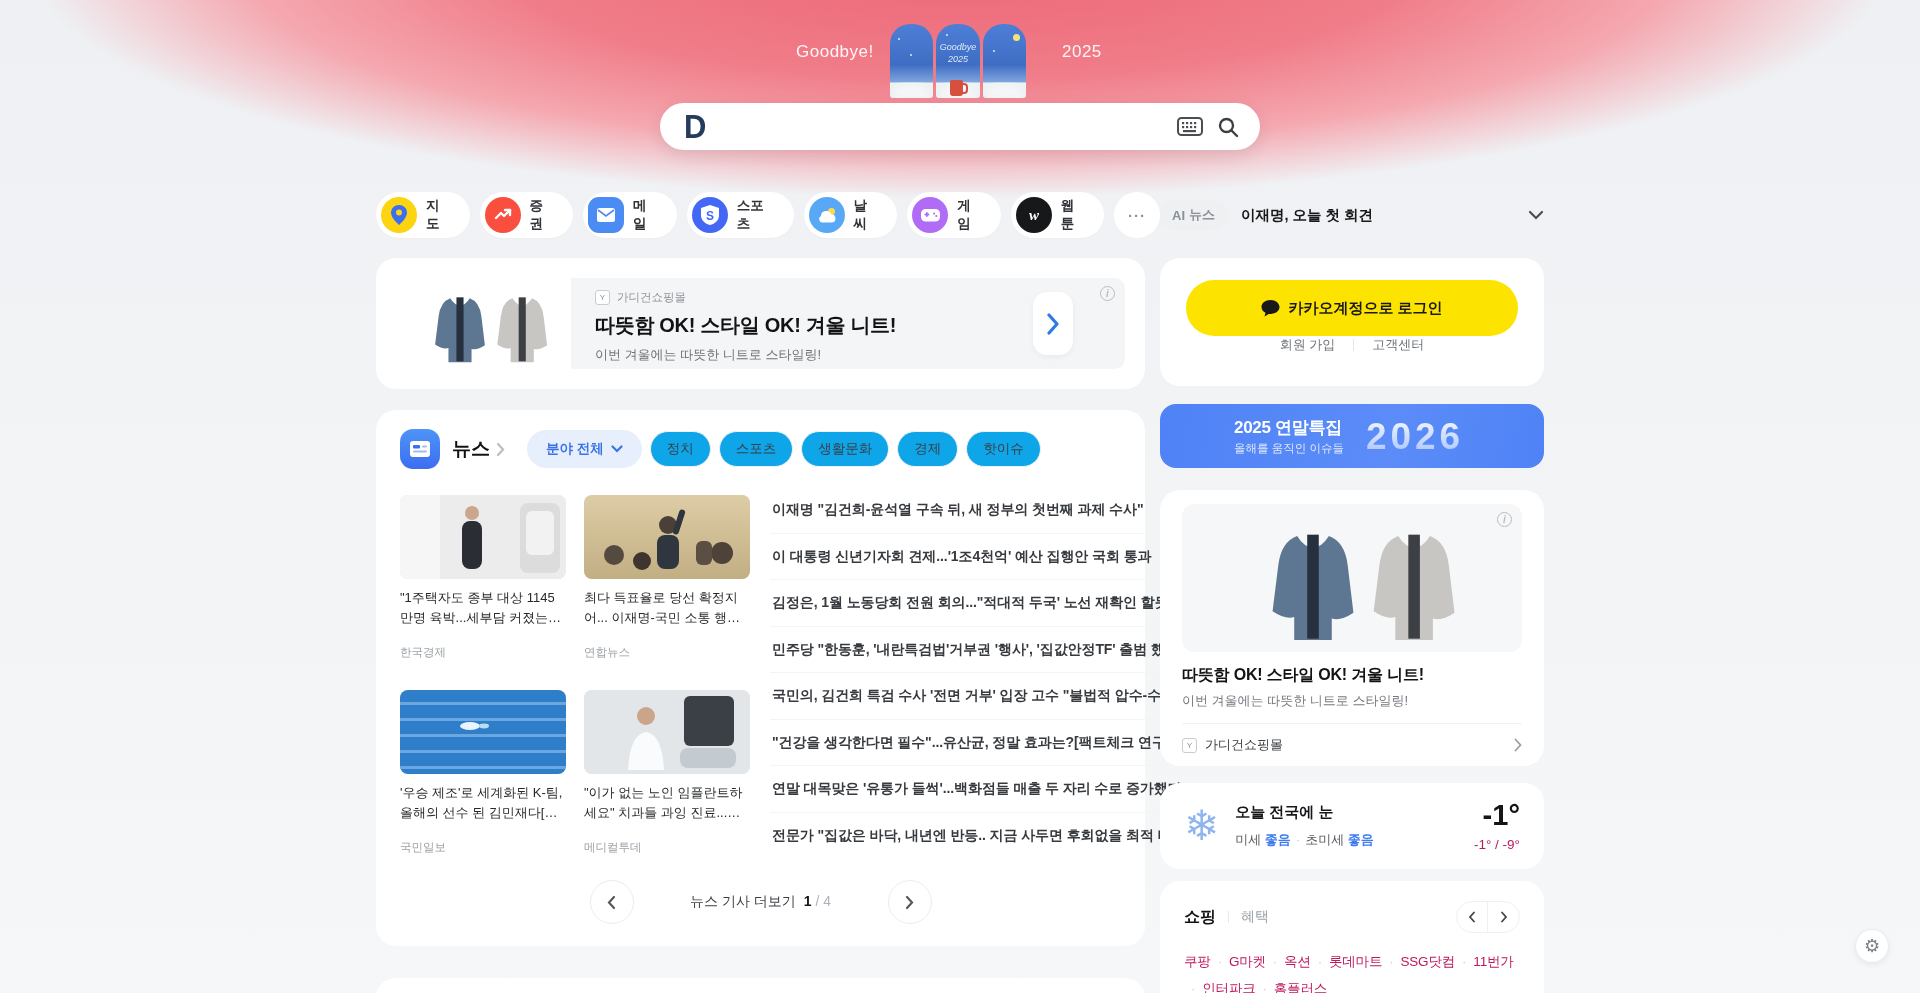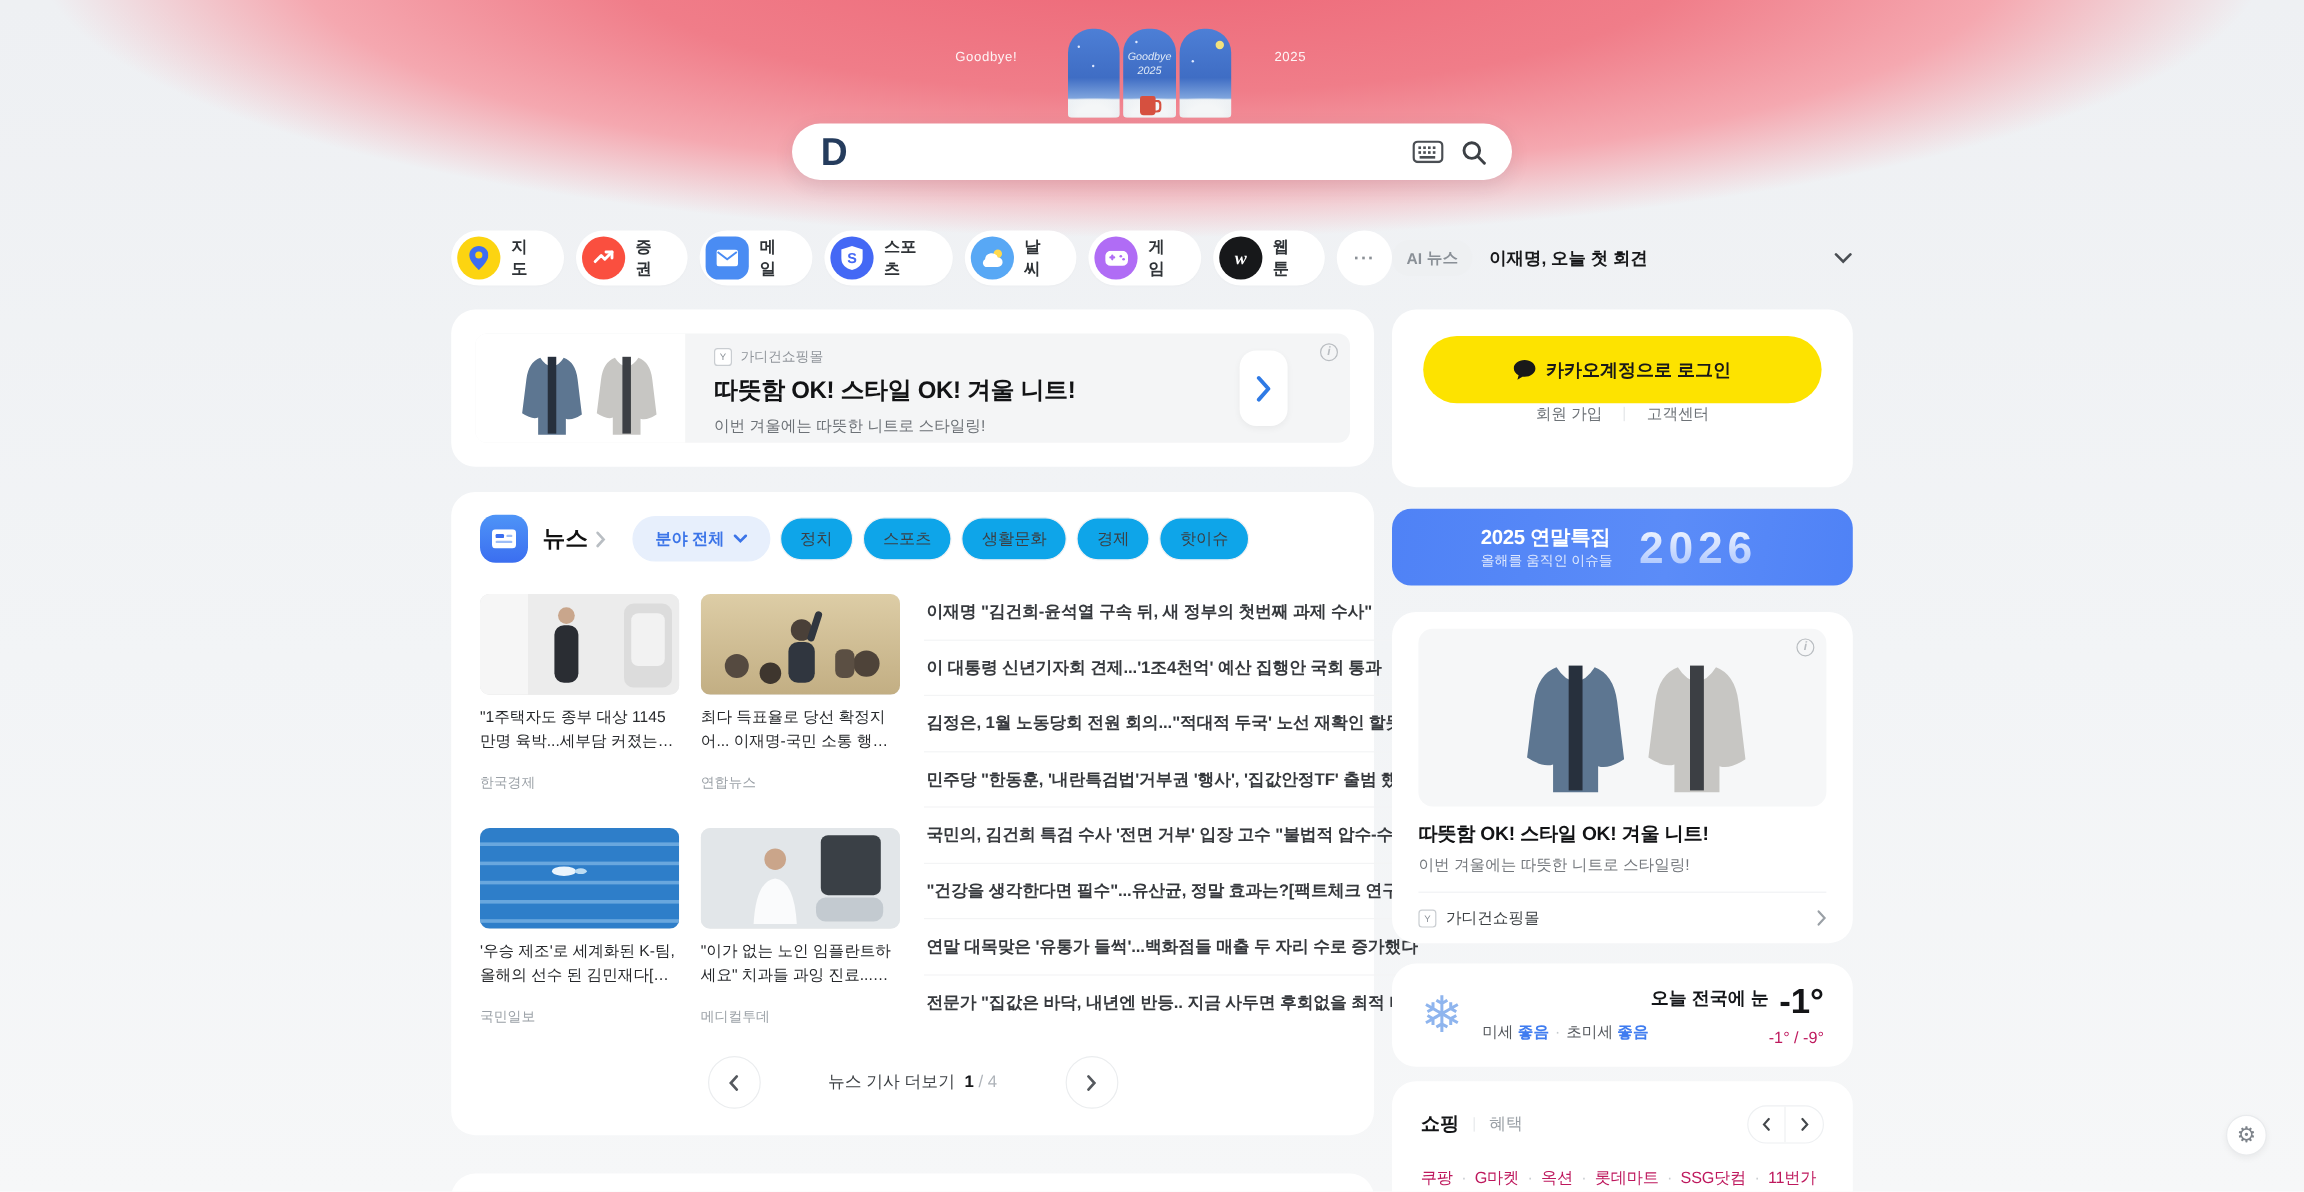--- a/index.html
+++ b/index.html
@@ -13,7 +13,7 @@
   .banner { position:absolute; top:0; left:0; width:1920px; height:200px;
     background:radial-gradient(62% 150% at 50% -18%, #ed6676 0%, #f07d89 38%, #f5a8b0 60%, rgba(246,240,241,0) 78%);
     cursor:pointer; }
-  .bn-side { position:absolute; top:42px; font-size:11px; color:rgba(255,255,255,.92); letter-spacing:.5px; font-weight:500; }
+  .bn-side { position:absolute; top:42px; font-size:17px; color:rgba(255,255,255,.92); letter-spacing:.5px; font-weight:500; }
   .bn-left  { left:796px; }
   .bn-right { left:1062px; }
   .arches { position:absolute; left:890px; top:24px; width:136px; height:74px; display:flex; gap:3px; }

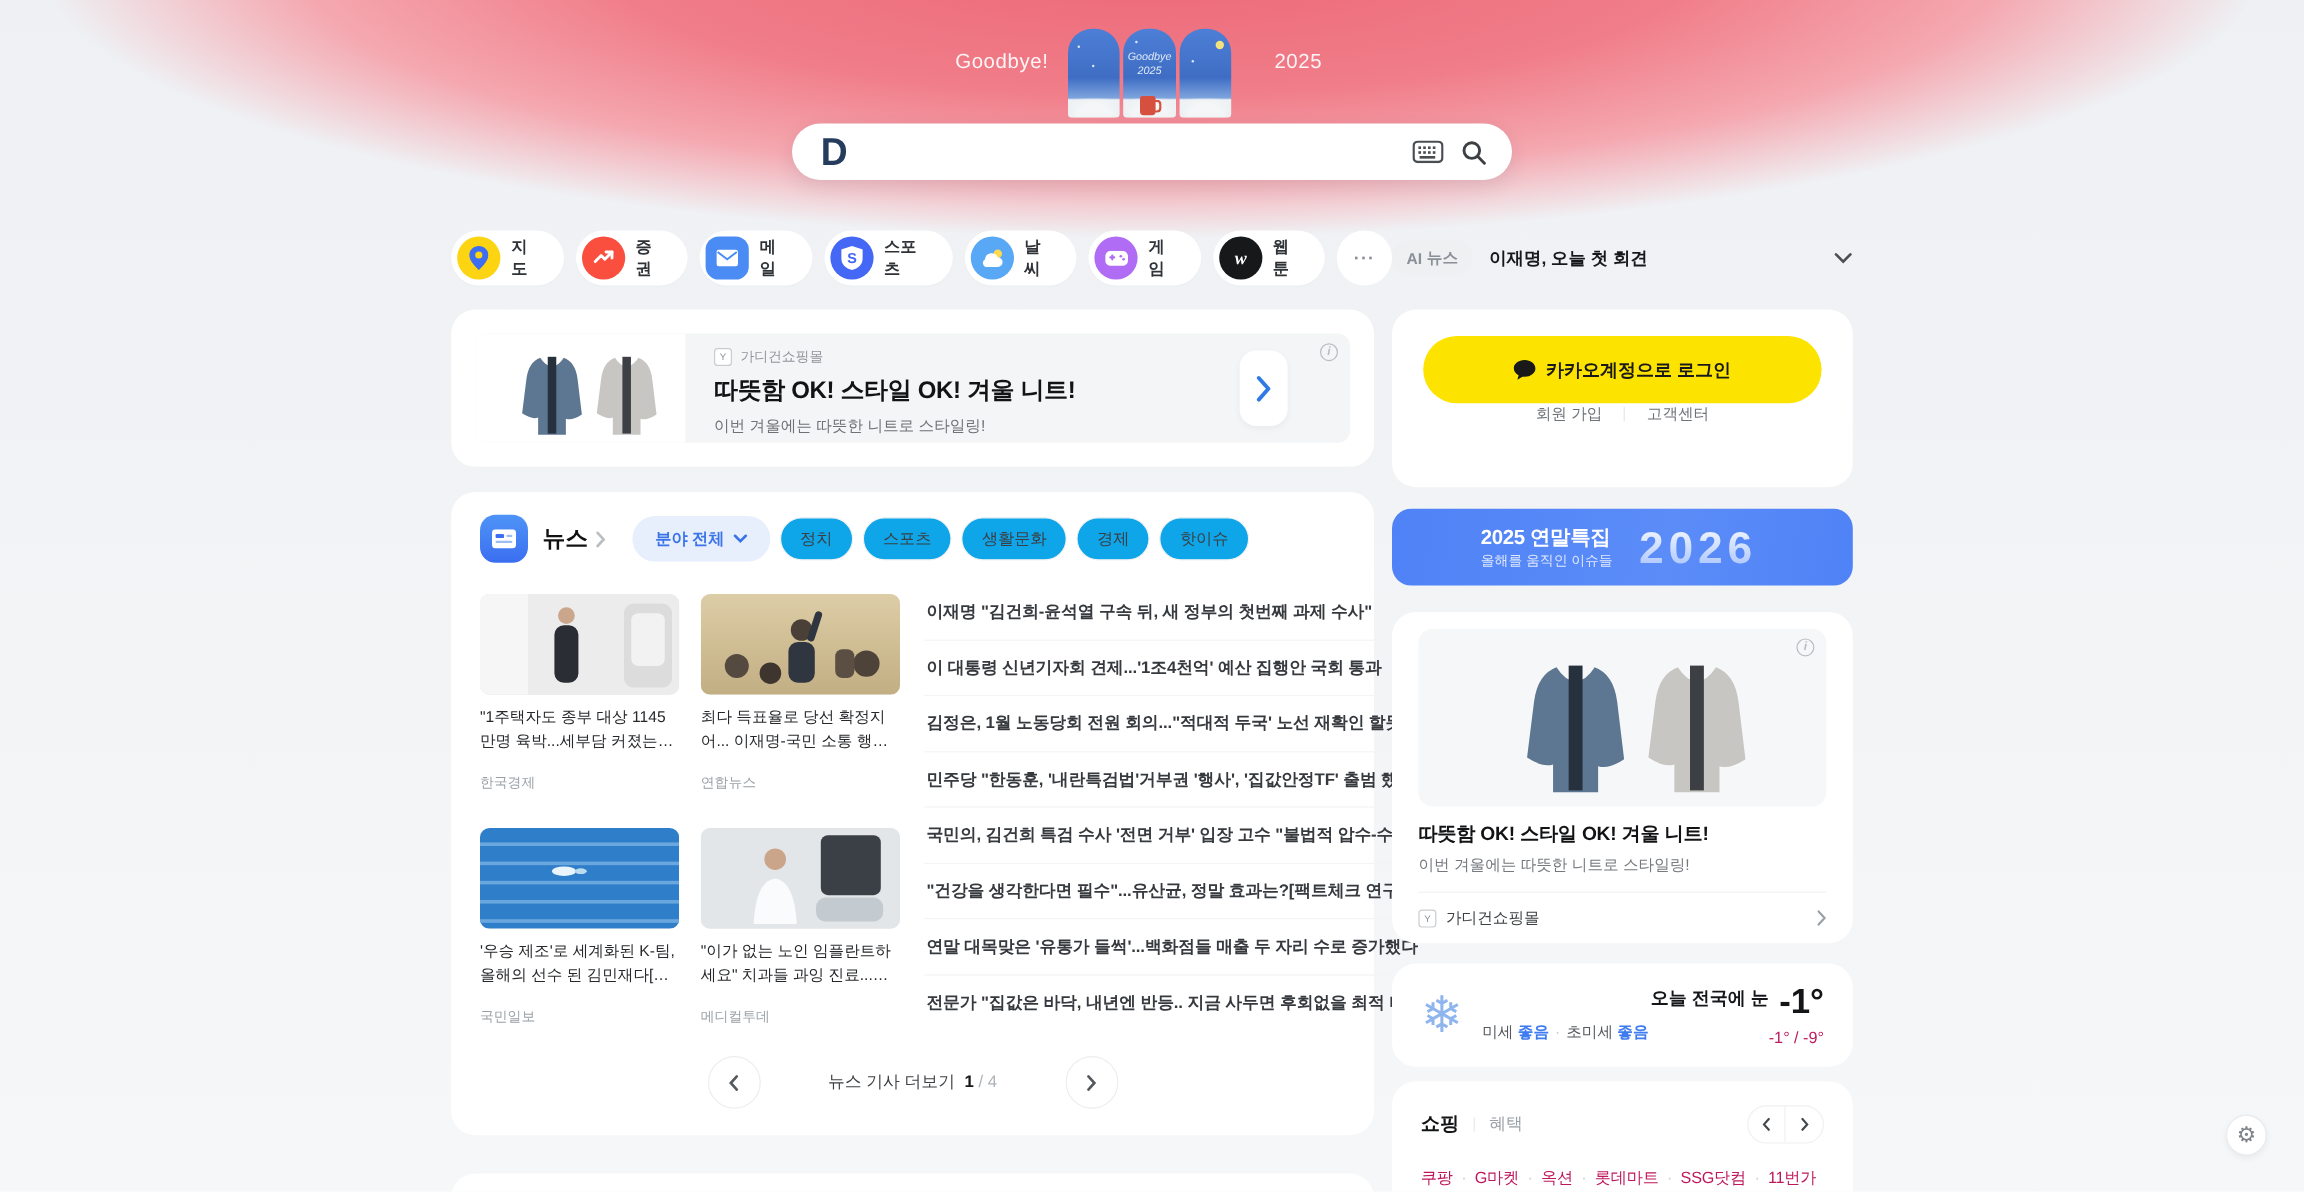--- a/index.html
+++ b/index.html
@@ -99,7 +99,7 @@
   .pg-text b { font-weight:700; color:#17181a; margin-left:4px; }
   .pg-text .dim { color:#aeb3b9; font-weight:400; }
   
-  .logincard { padding:22px 26px 0; height:148px; }
+  .logincard { padding:22px 26px 0; height:128px; }
   .kakao-btn { width:100%; height:56px; border:none; border-radius:28px; background:#fde300; cursor:pointer;
     display:flex; align-items:center; justify-content:center; gap:8px; font-size:15px; font-weight:700; color:#191919;
     font-family:inherit; }

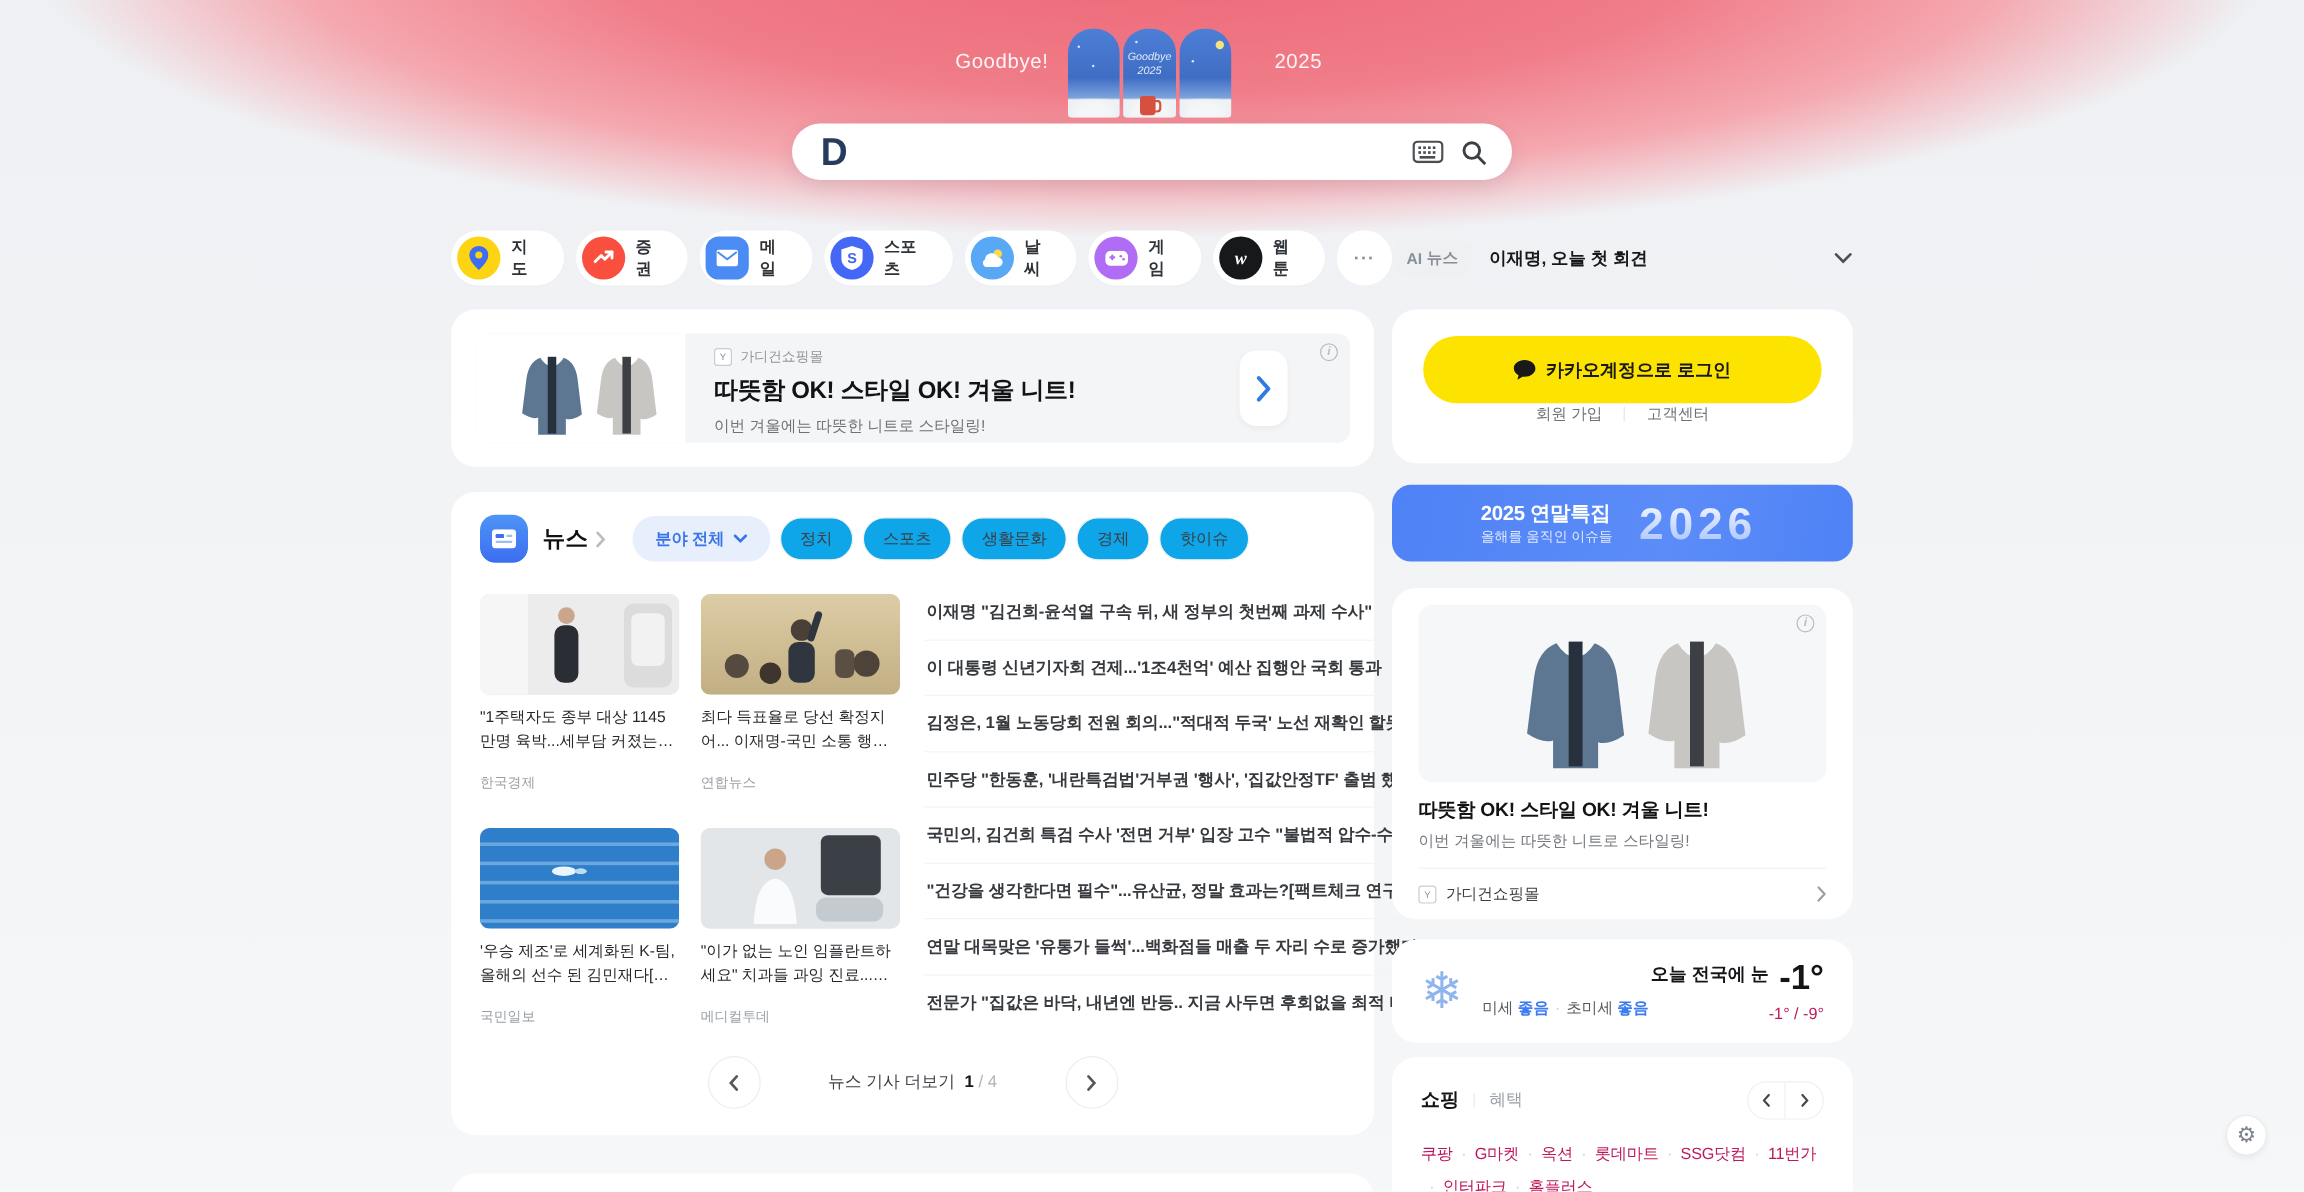--- a/index.html
+++ b/index.html
@@ -124,7 +124,7 @@
   .weather { margin-top:17px; height:86px; padding:16px 24px; display:flex; align-items:center; cursor:pointer; }
   .w-ico { font-size:42px; color:#8fb5ee; line-height:1; margin-right:16px; }
   .w-mid { flex:1; }
-  .w-title { font-size:15px; font-weight:700; color:#141619;text-align:right; }
+  .w-title { font-size:15px; font-weight:700; color:#141619; }
   .w-dust { font-size:13px; margin-top:9px; color:#55595e; }
   .w-dust b { color:#3f7cf0; font-weight:600; }
   .w-dust .dot { color:#c6cacd; margin:0 5px; }

